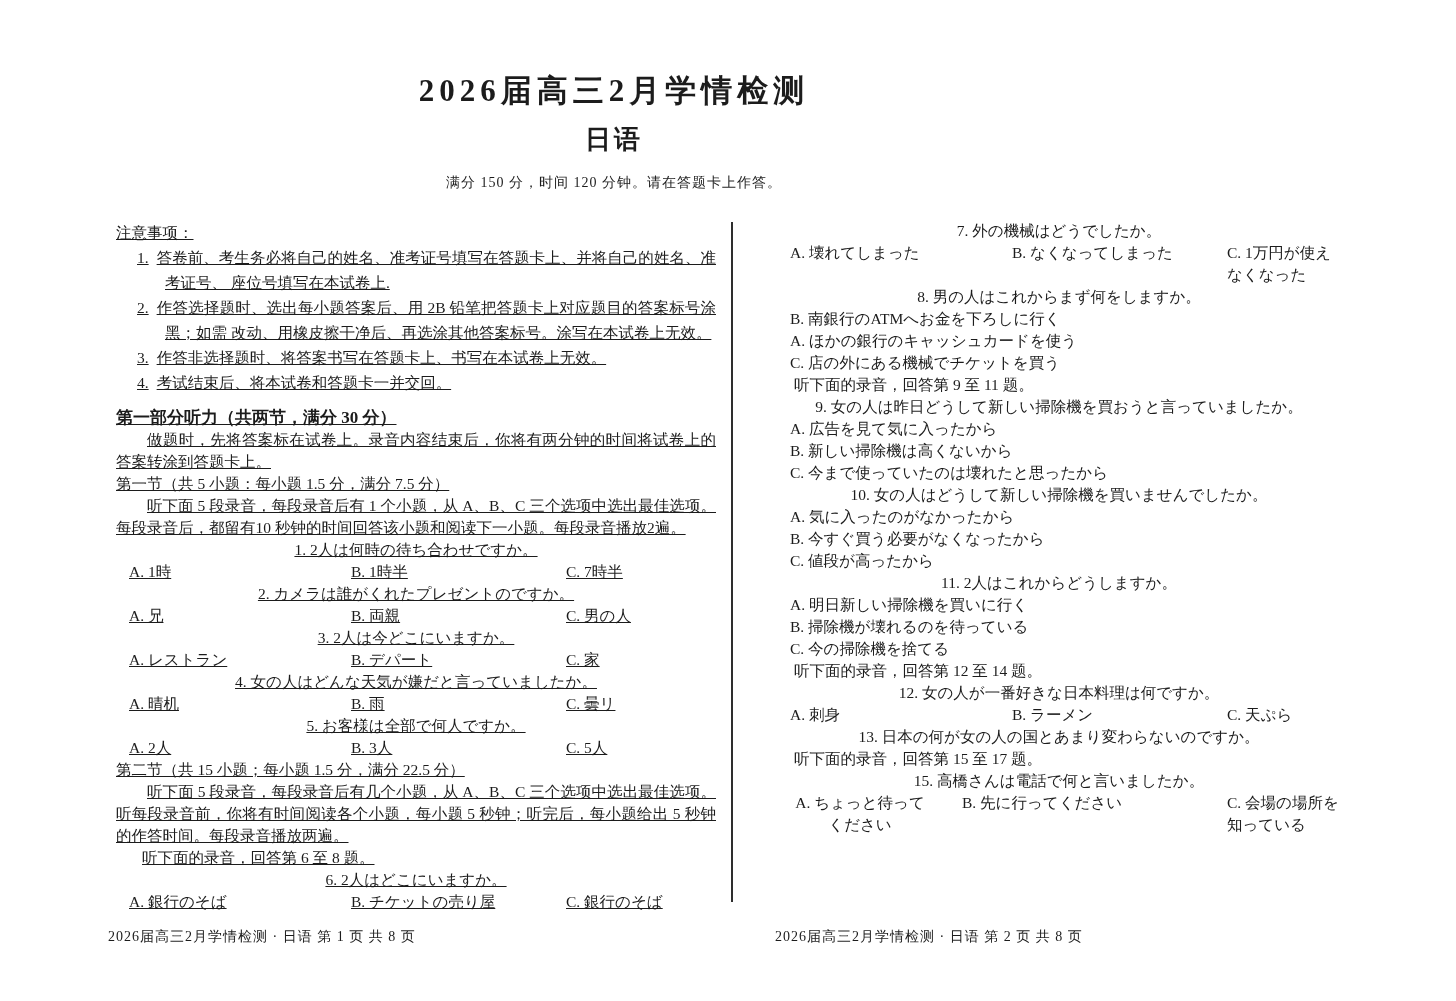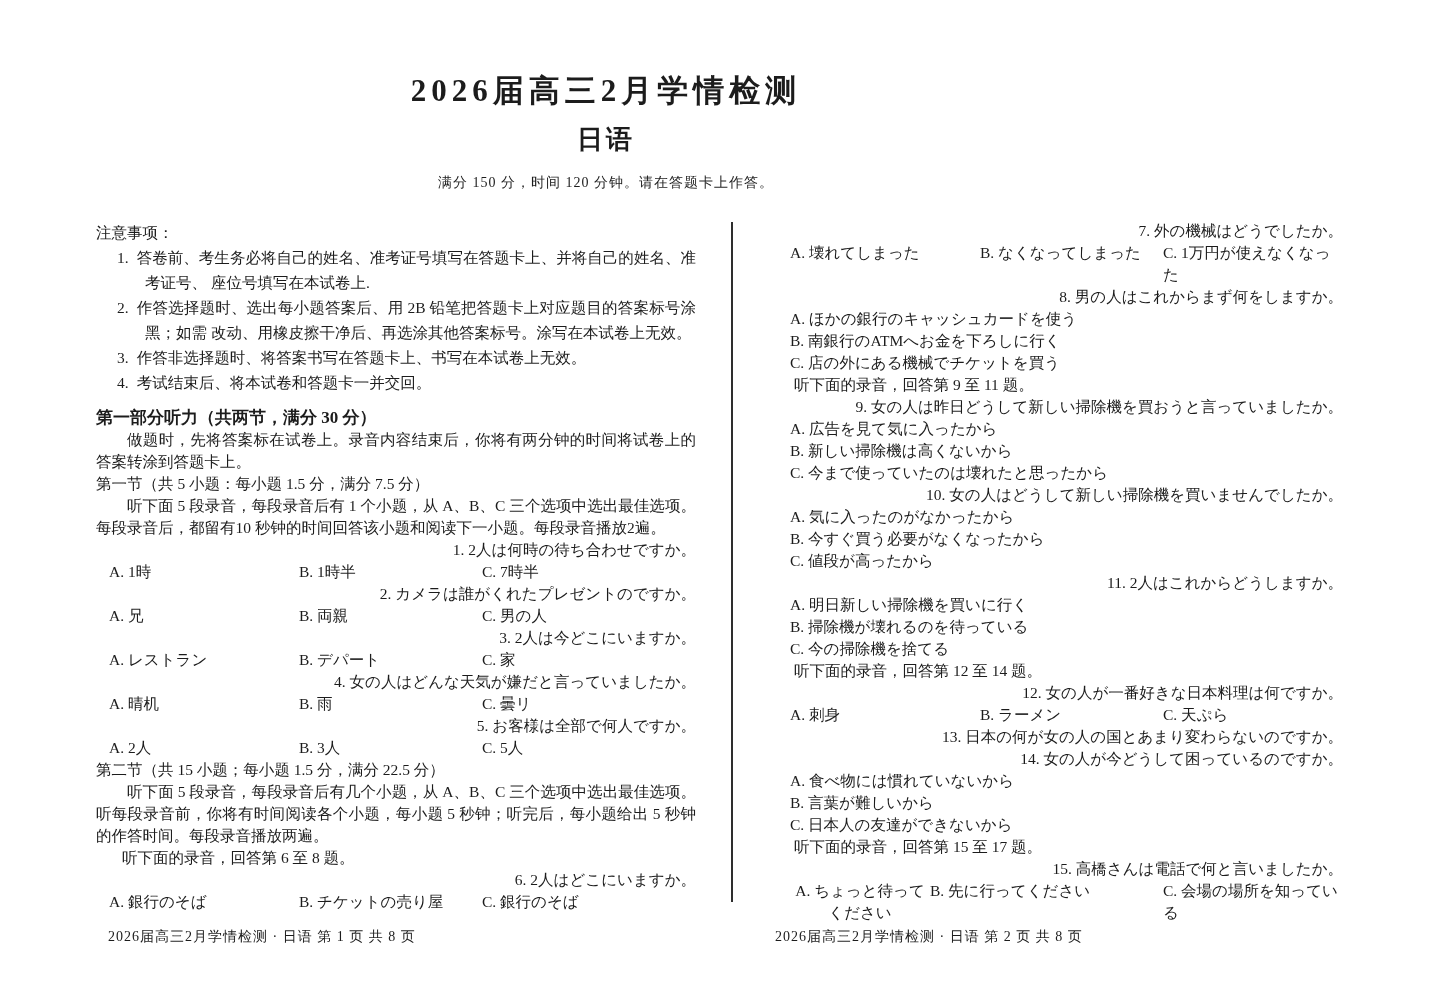--- a/index.html
+++ b/index.html
@@ -20,6 +20,7 @@
     position: relative;
     width: 1212px;
     height: 1001px;
+    padding-left: 8px;
   }
   
   .exam-header { text-align: center; padding-top: 74px; }

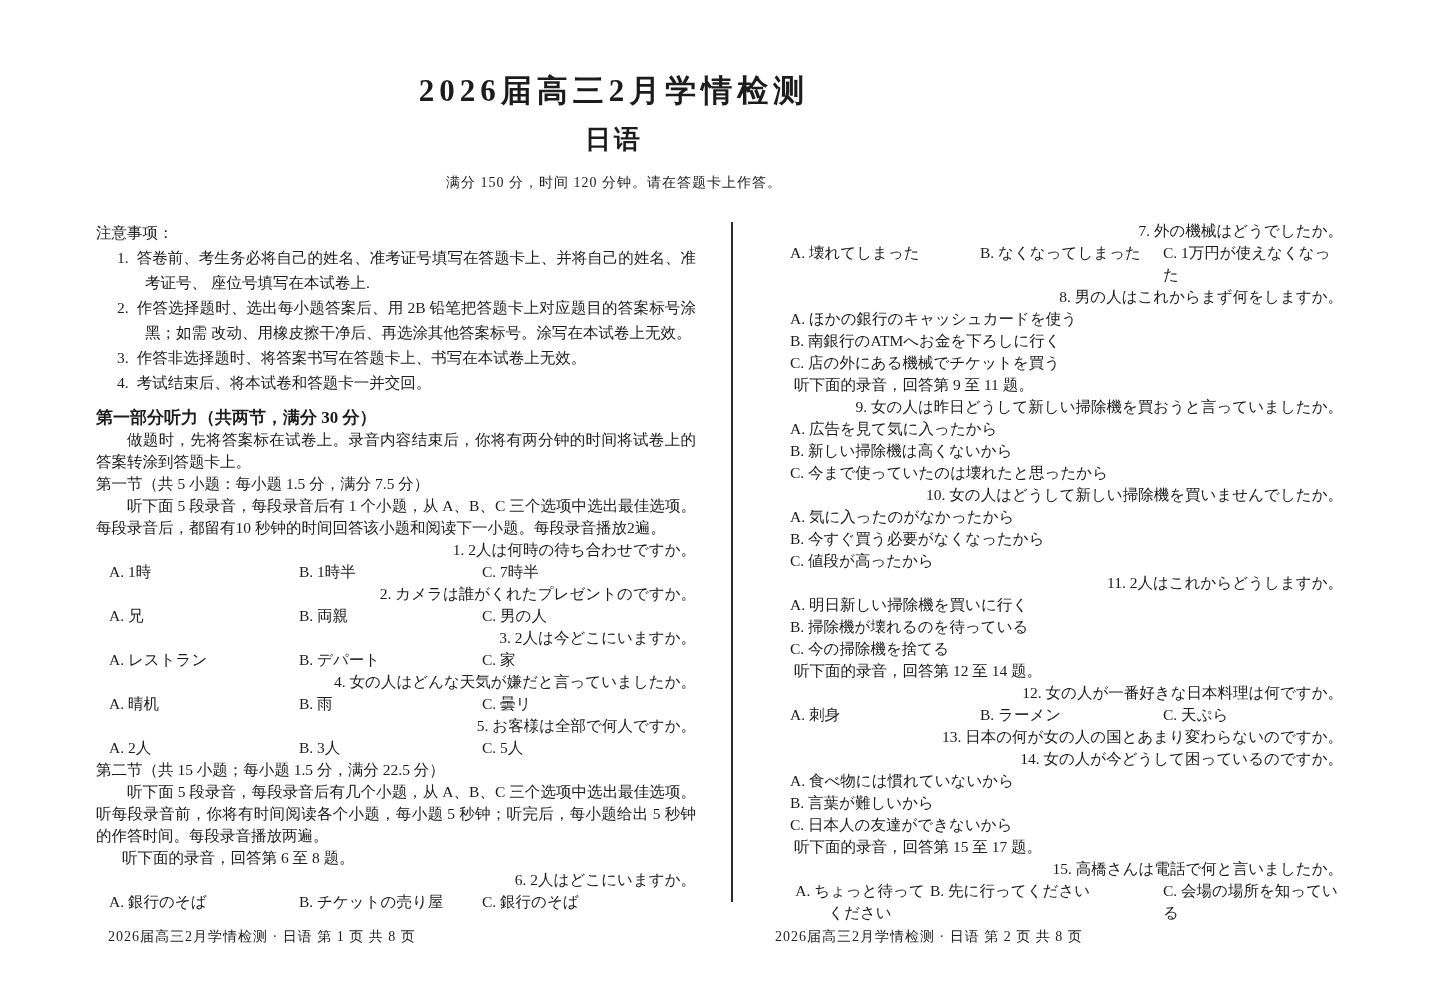--- a/index.html
+++ b/index.html
@@ -52,10 +52,11 @@
   }
   .col-left {
     position: absolute;
-    left: 96px;
+    left: 116px;
     width: 600px;
     font-size: 15.5px;
     line-height: 22px;
+    text-decoration: underline;
   }
   .col-right {
     position: absolute;

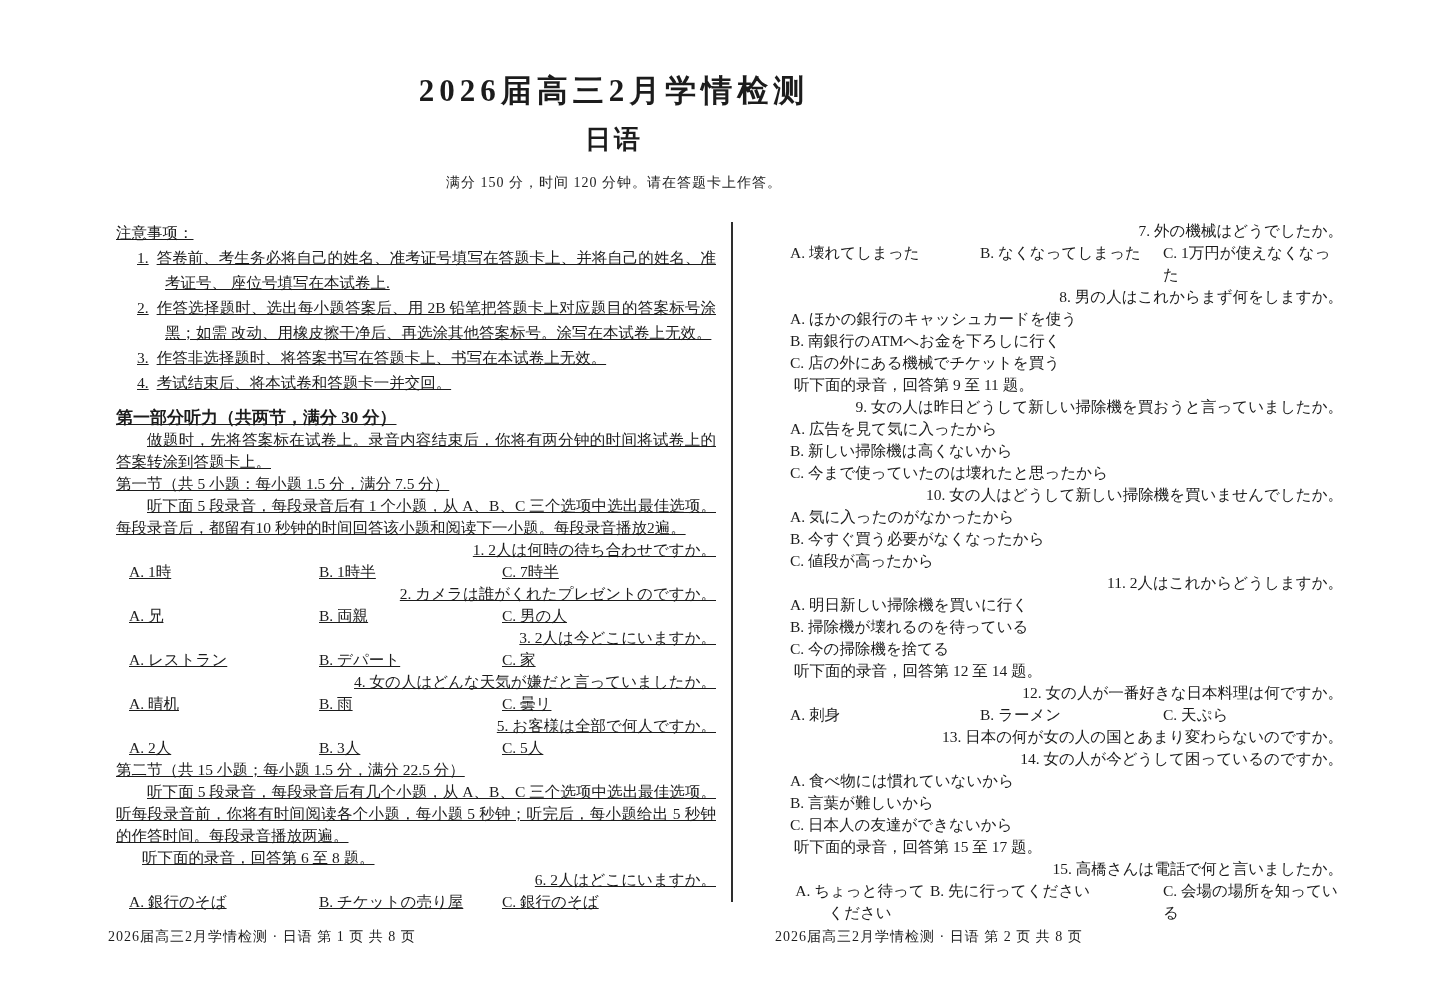--- a/index.html
+++ b/index.html
@@ -95,7 +95,7 @@
   }
   .section-heading { text-align: left; }
   
-  .q-text { text-align: right; }
+  .q-text { text-align: center; }
   .opts {
     display: flex;
     padding-left: 13px;

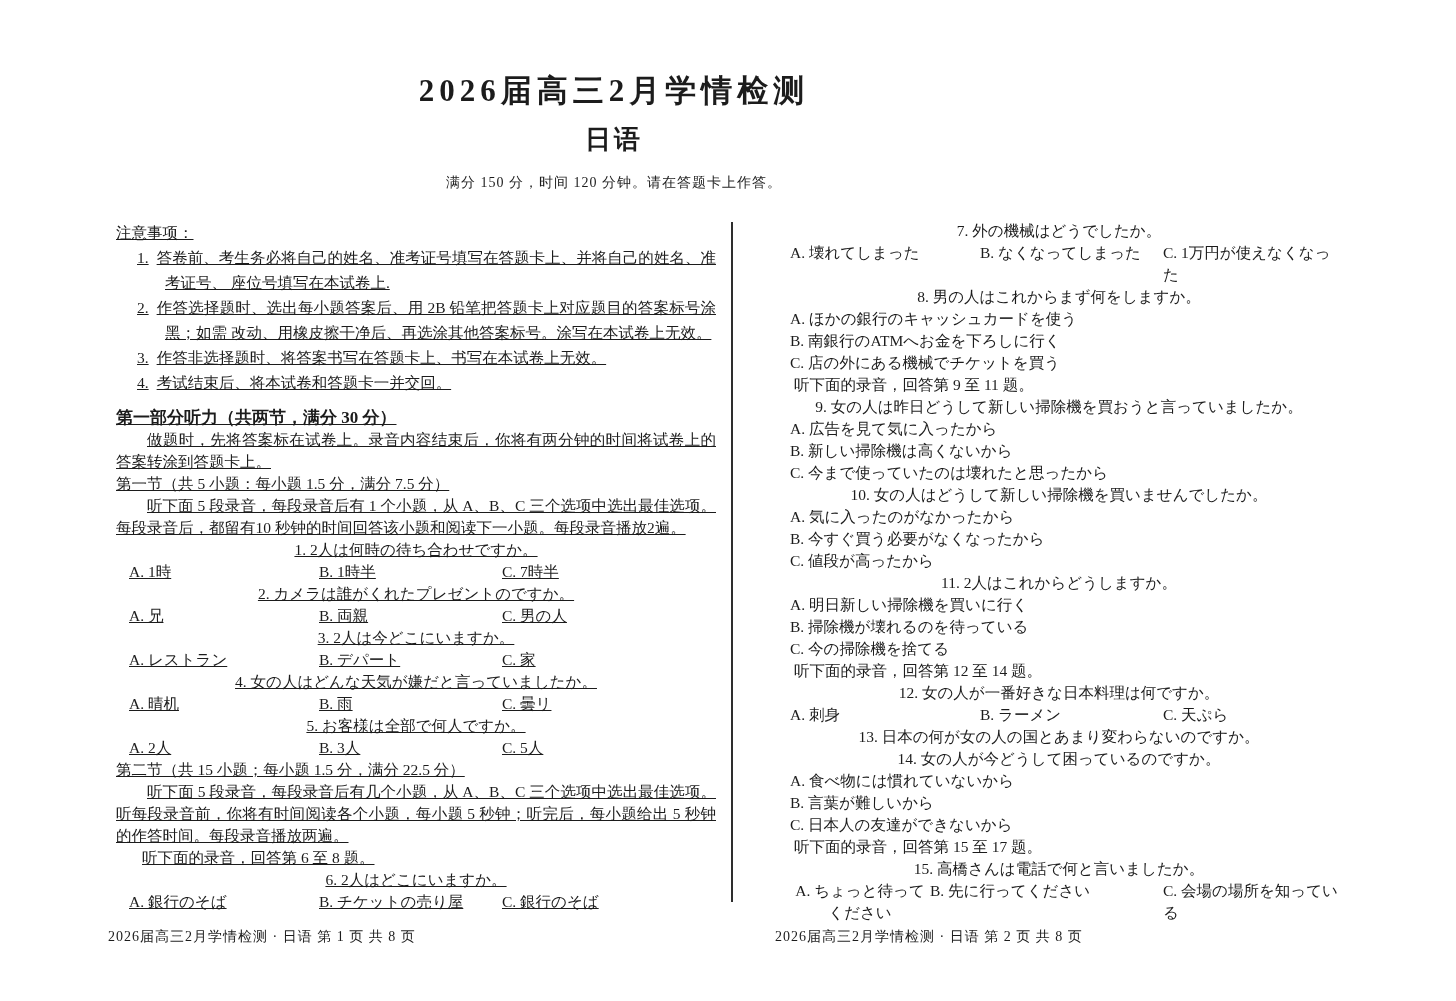--- a/index.html
+++ b/index.html
@@ -99,6 +99,7 @@
   .opts {
     display: flex;
     padding-left: 13px;
+    gap: 32px;
   }
   .col-right .opts { padding-left: 15px; }
   .opts .opt-a { width: 190px; flex: 0 0 auto; }

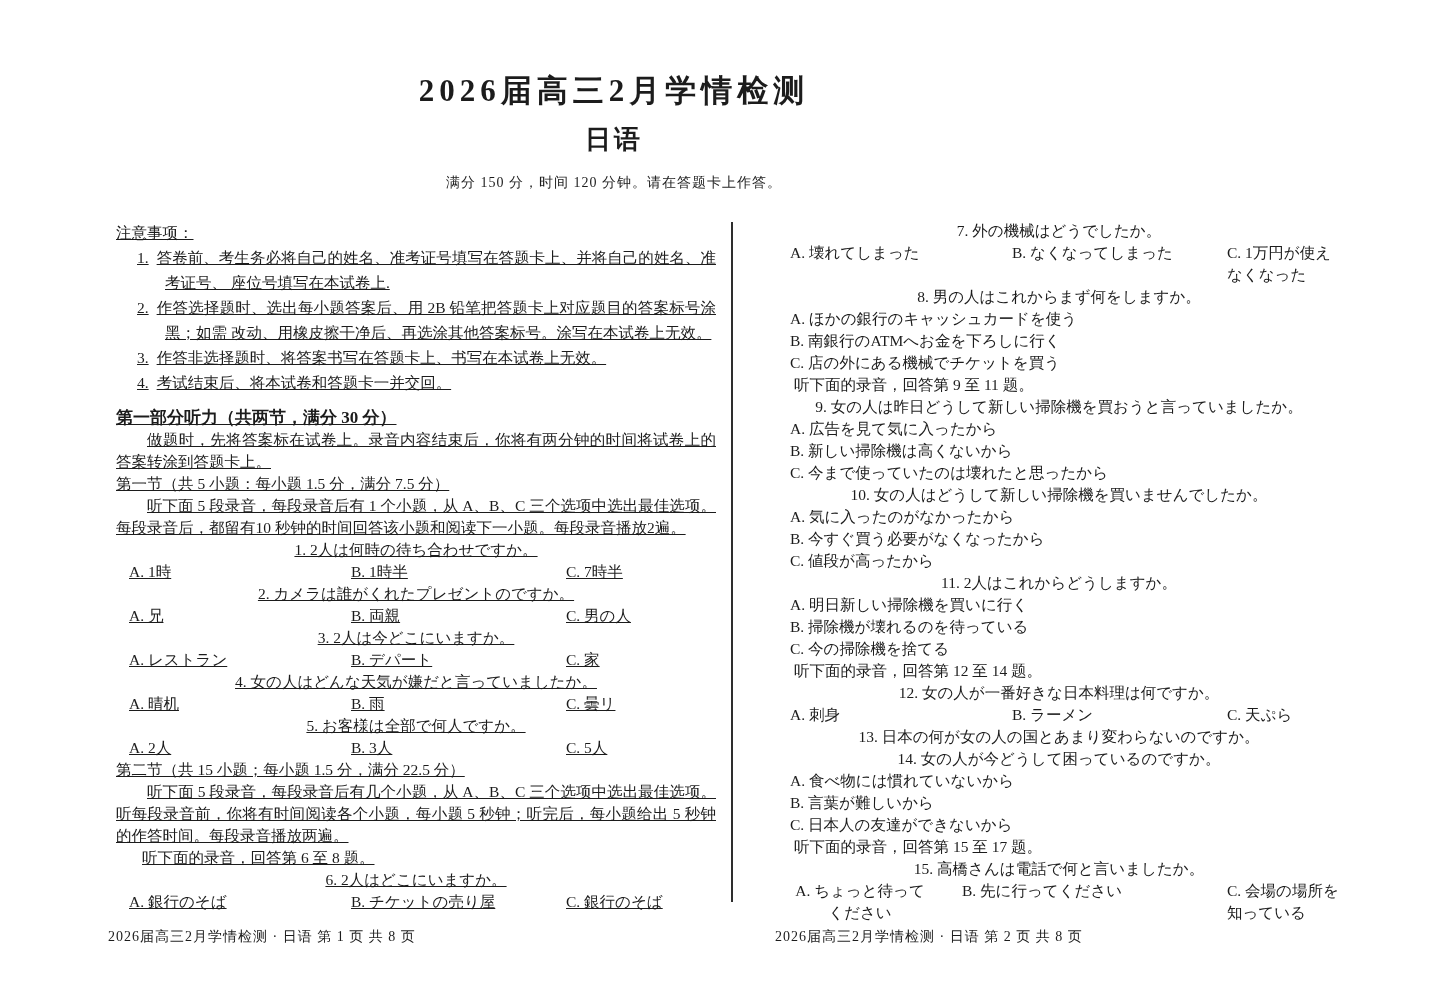--- a/index.html
+++ b/index.html
@@ -225,8 +225,8 @@
       </div>
       <div class="q">
         <div class="q-text">8. 男の人はこれからまず何をしますか。</div>
+        <div class="opt-line">B. 南銀行のATMへお金を下ろしに行く</div>
         <div class="opt-line">A. ほかの銀行のキャッシュカードを使う</div>
-        <div class="opt-line">B. 南銀行のATMへお金を下ろしに行く</div>
         <div class="opt-line">C. 店の外にある機械でチケットを買う</div>
       </div>
       <div class="instr-right">听下面的录音，回答第 9 至 11 题。</div>

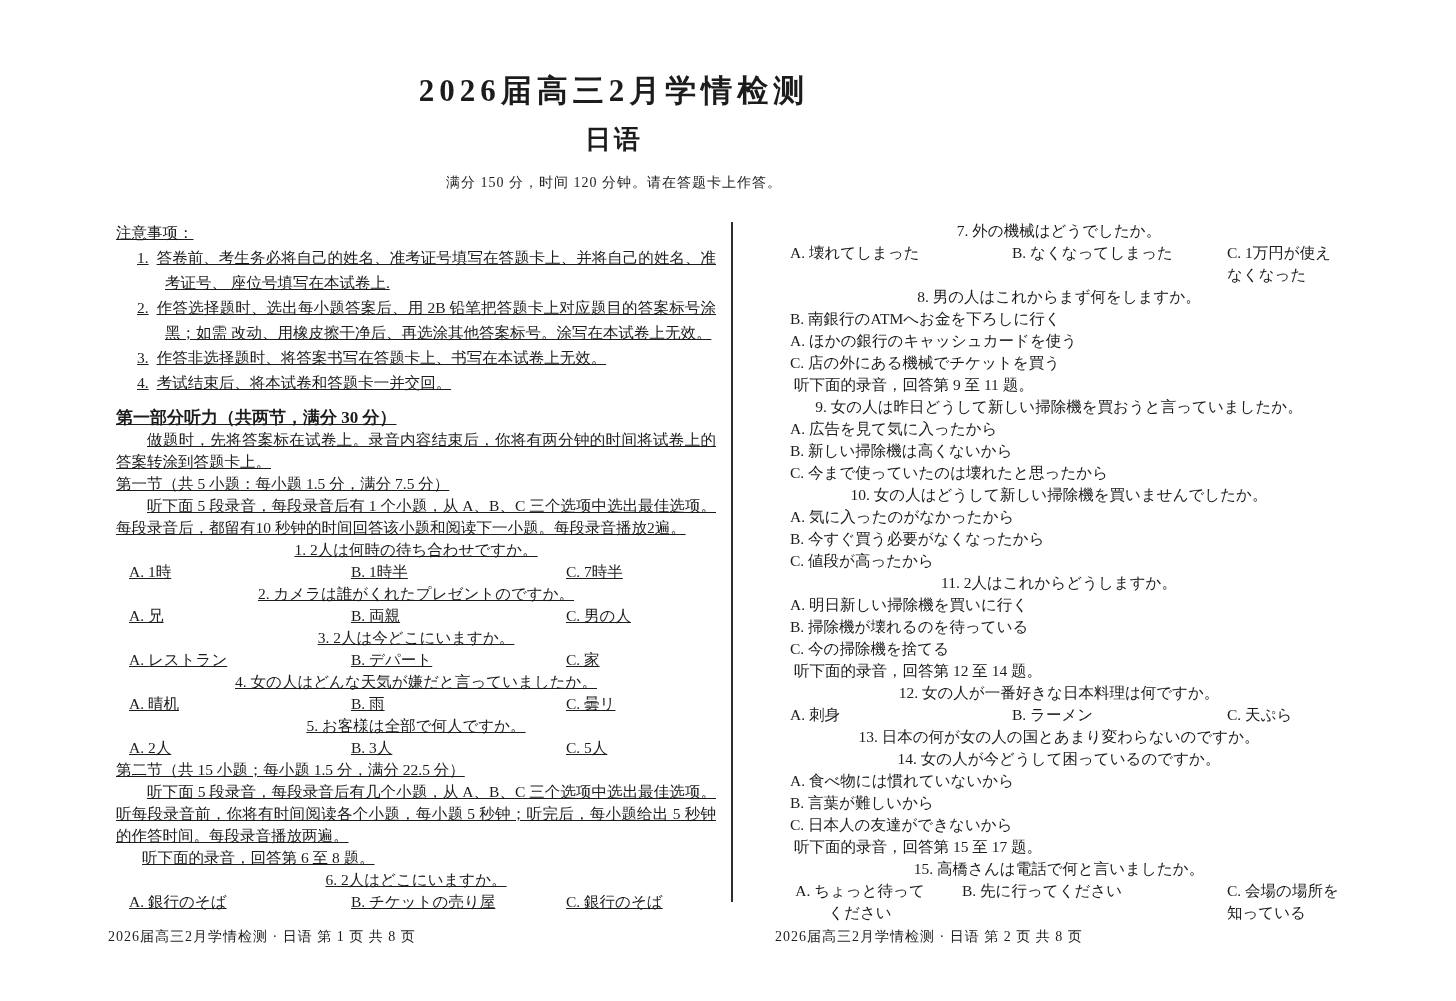--- a/index.html
+++ b/index.html
@@ -262,12 +262,6 @@
       <div class="q">
         <div class="q-text">13. 日本の何が女の人の国とあまり変わらないのですか。</div>
       </div>
-      <div class="q">
-        <div class="q-text">14. 女の人が今どうして困っているのですか。</div>
-        <div class="opt-line">A. 食べ物には慣れていないから</div>
-        <div class="opt-line">B. 言葉が難しいから</div>
-        <div class="opt-line">C. 日本人の友達ができないから</div>
-      </div>
       <div class="instr-right">听下面的录音，回答第 15 至 17 题。</div>
 
       <div class="q">

